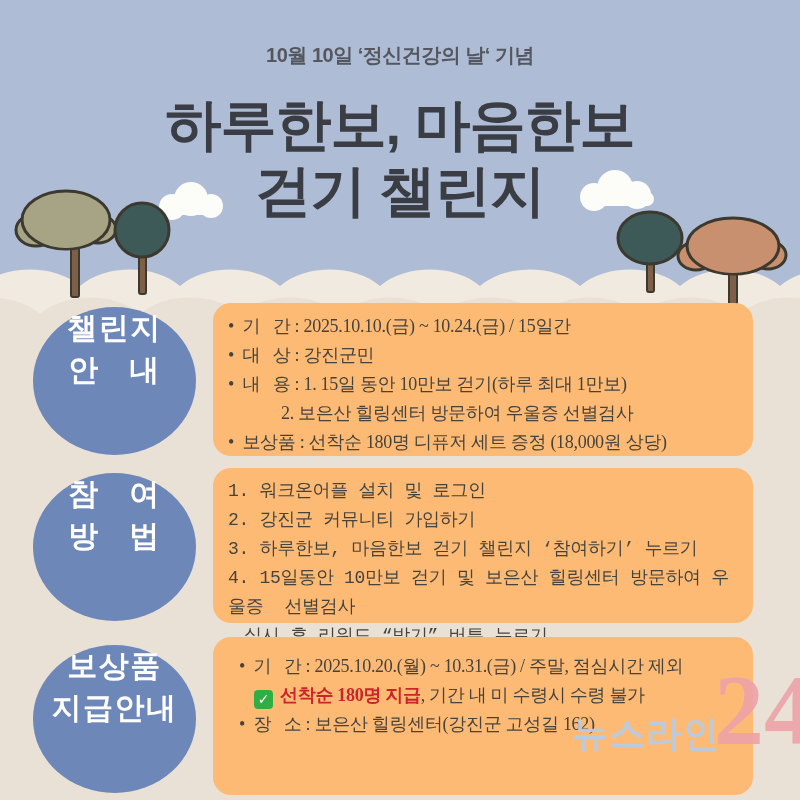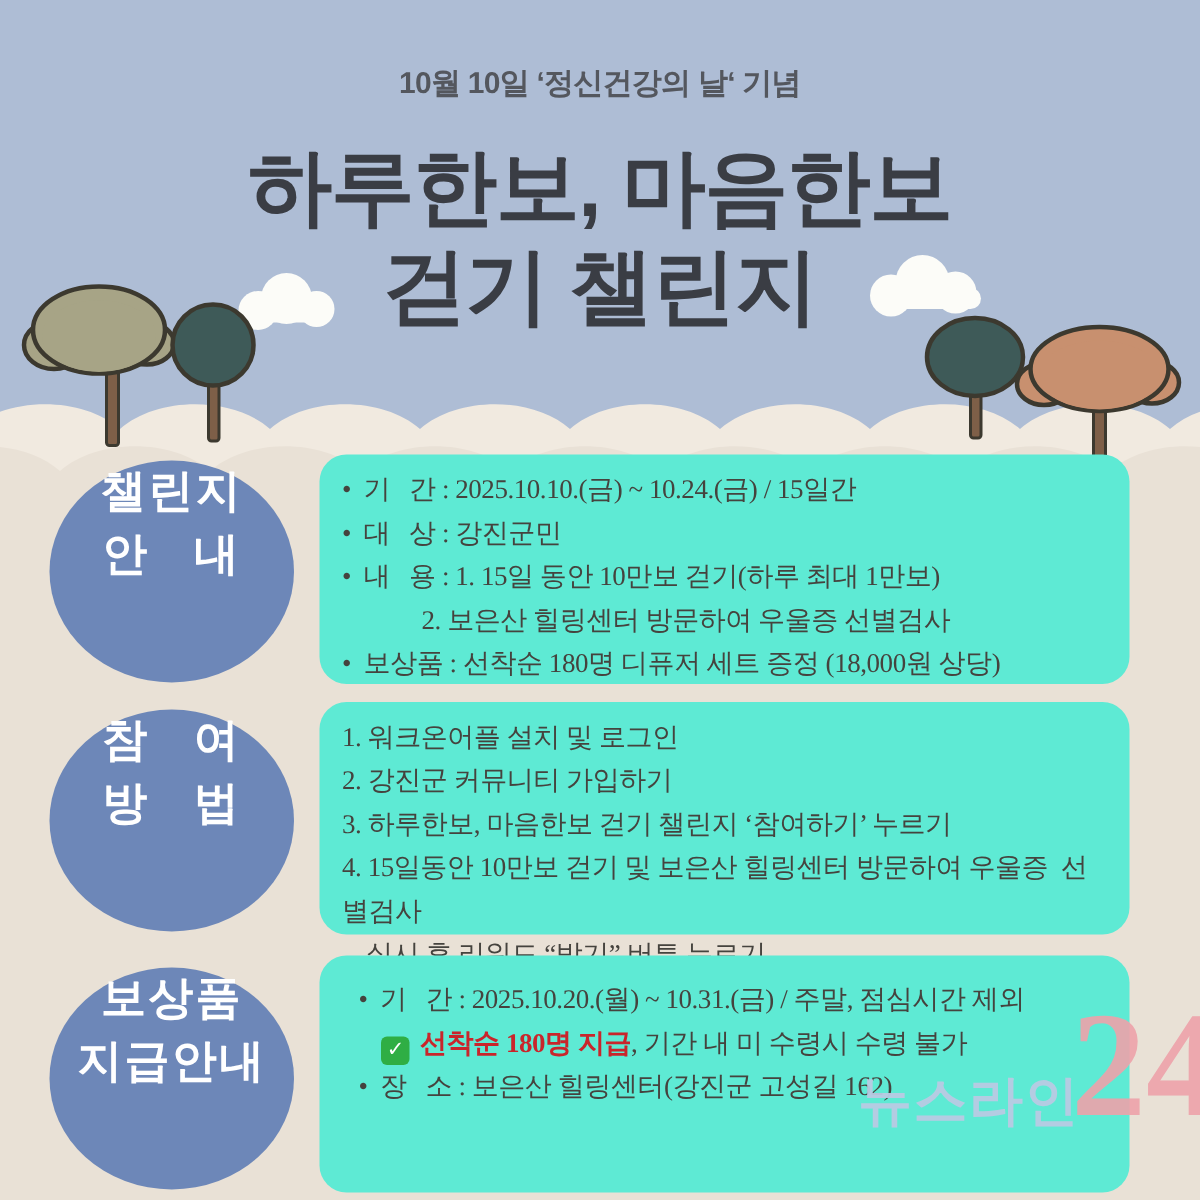--- a/index.html
+++ b/index.html
@@ -32,7 +32,7 @@
   .badge-3{top:645px;}
   .panel{
     position:absolute;left:213px;width:540px;z-index:3;
-    background:#5eead4;border-radius:18px;box-sizing:border-box;
+    background:#fdba74;border-radius:18px;box-sizing:border-box;
     color:#45433e;font-size:18px;letter-spacing:-0.3px;
     padding:9px 18px 0 15px;
   }

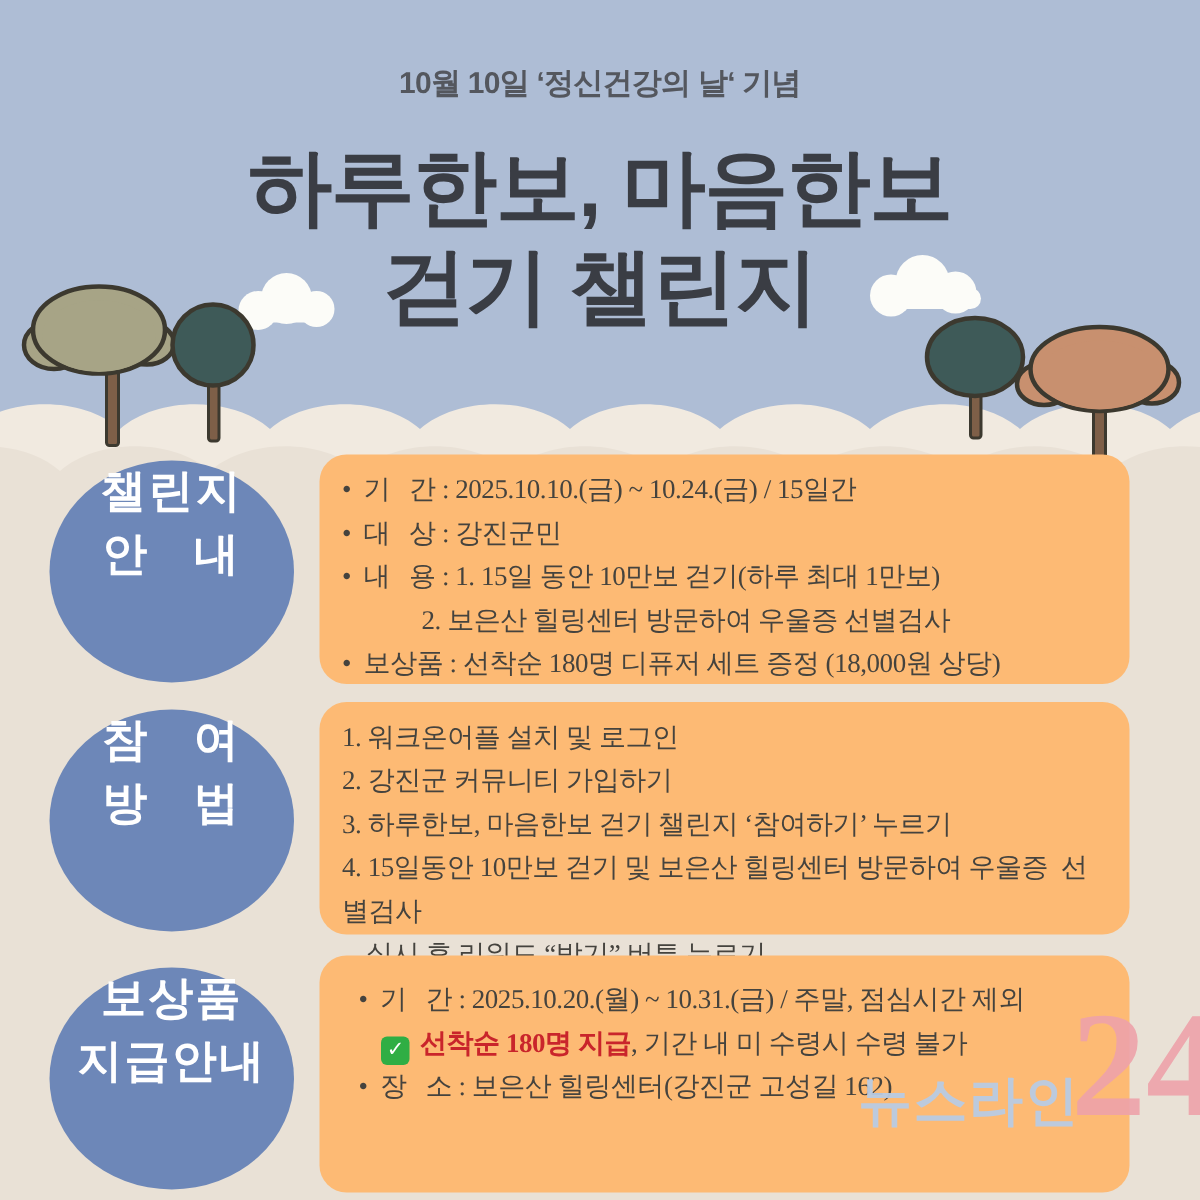--- a/index.html
+++ b/index.html
@@ -37,7 +37,7 @@
     padding:9px 18px 0 15px;
   }
   .panel-1{top:303px;height:153px;}
-  .panel-2{top:468px;height:155px;line-height:29px;}
+  .panel-2{top:468px;height:155px;line-height:29px;font-family:Liberation Mono, monospace;}
   .panel-3{top:637px;height:158px;padding-top:15px;padding-left:26px;}
   .line{white-space:pre-wrap;line-height:29px;}
   .indent1{padding-left:53px;}

